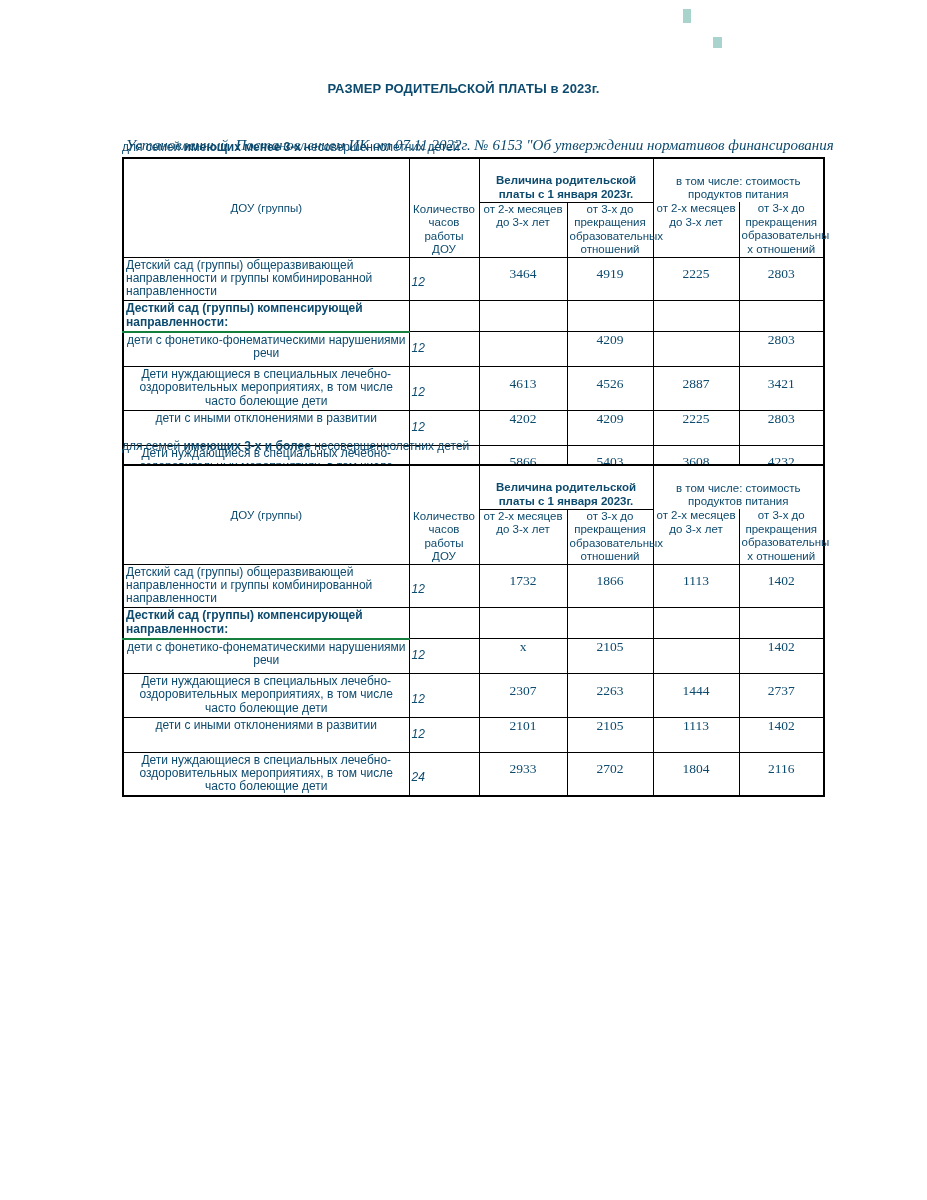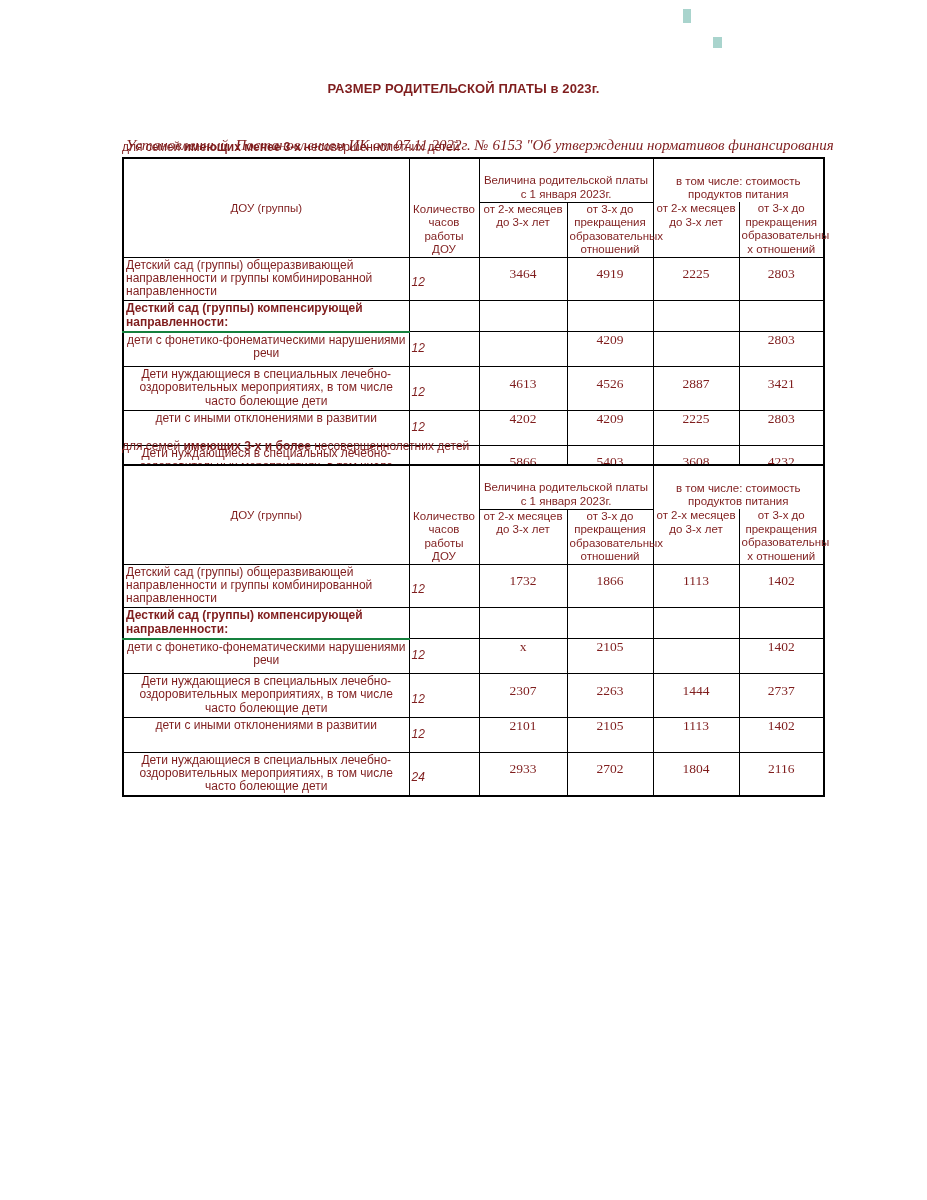--- a/index.html
+++ b/index.html
@@ -5,7 +5,7 @@
   html,body { margin:0; padding:0; background:#ffffff; }
   .page {
     position:relative; width:927px; height:1200px; background:#ffffff;
-    font-family:"Liberation Sans", sans-serif; color:#7f1d1d;
+    font-family:"Liberation Sans", sans-serif; color:#0c4a6e;
     overflow:hidden;
   }
   .doc-title {

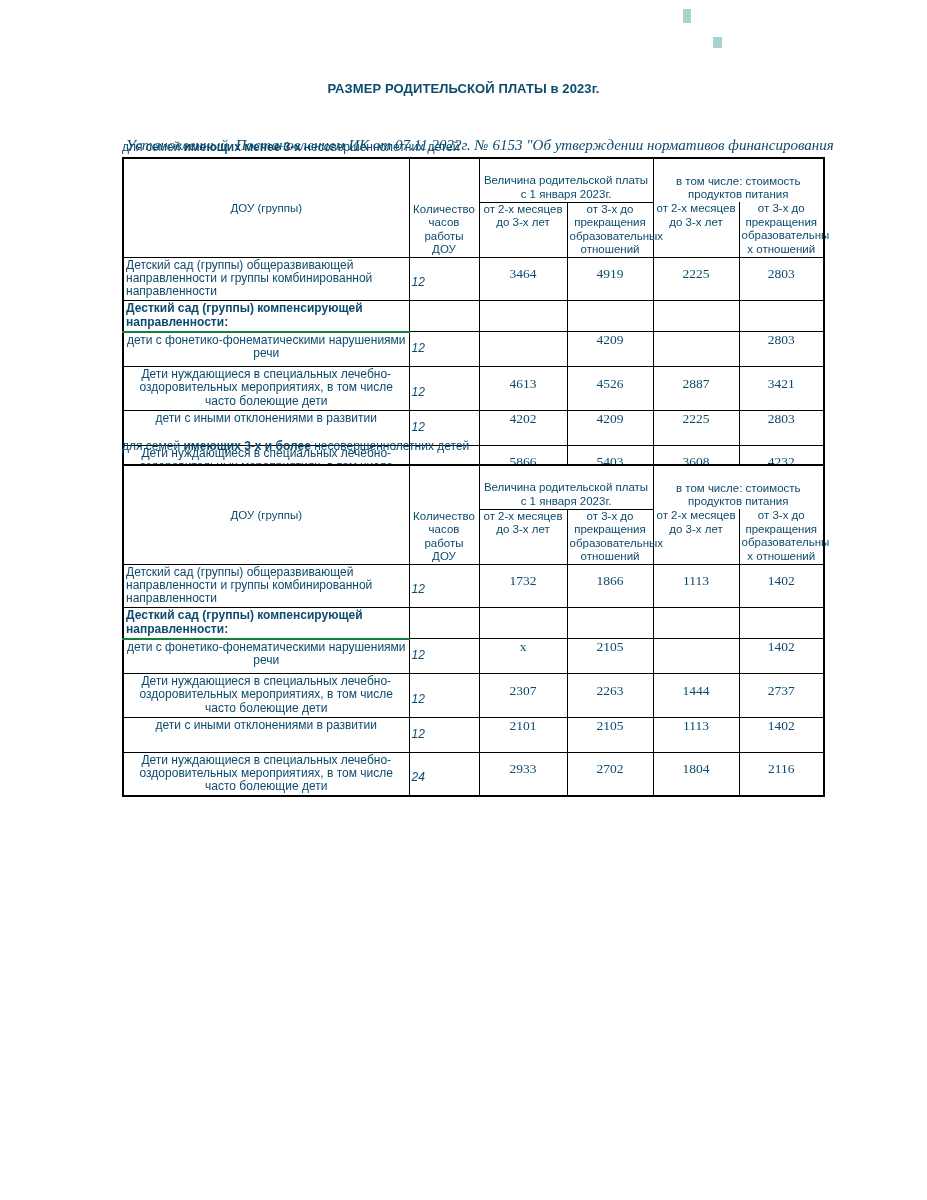--- a/index.html
+++ b/index.html
@@ -34,7 +34,7 @@
   .h-dou   { vertical-align:middle; text-align:center; font-size:11.5px; }
   .h-hours { vertical-align:bottom; text-align:center; font-size:11.5px; line-height:1.18; padding-bottom:3px; }
   .h-group { vertical-align:bottom; text-align:center; font-size:11.5px; line-height:1.18; padding-bottom:2px; }
-  .h-group.bold { font-weight:normal; }
+  .h-group.bold { font-weight:bold; }
   .h-group.noline { border-bottom:0; }
   .h-sub   { vertical-align:top; text-align:center; font-size:11.5px; line-height:1.18; padding-top:1px; }
   .h-sub.noline { border-top:0; }

